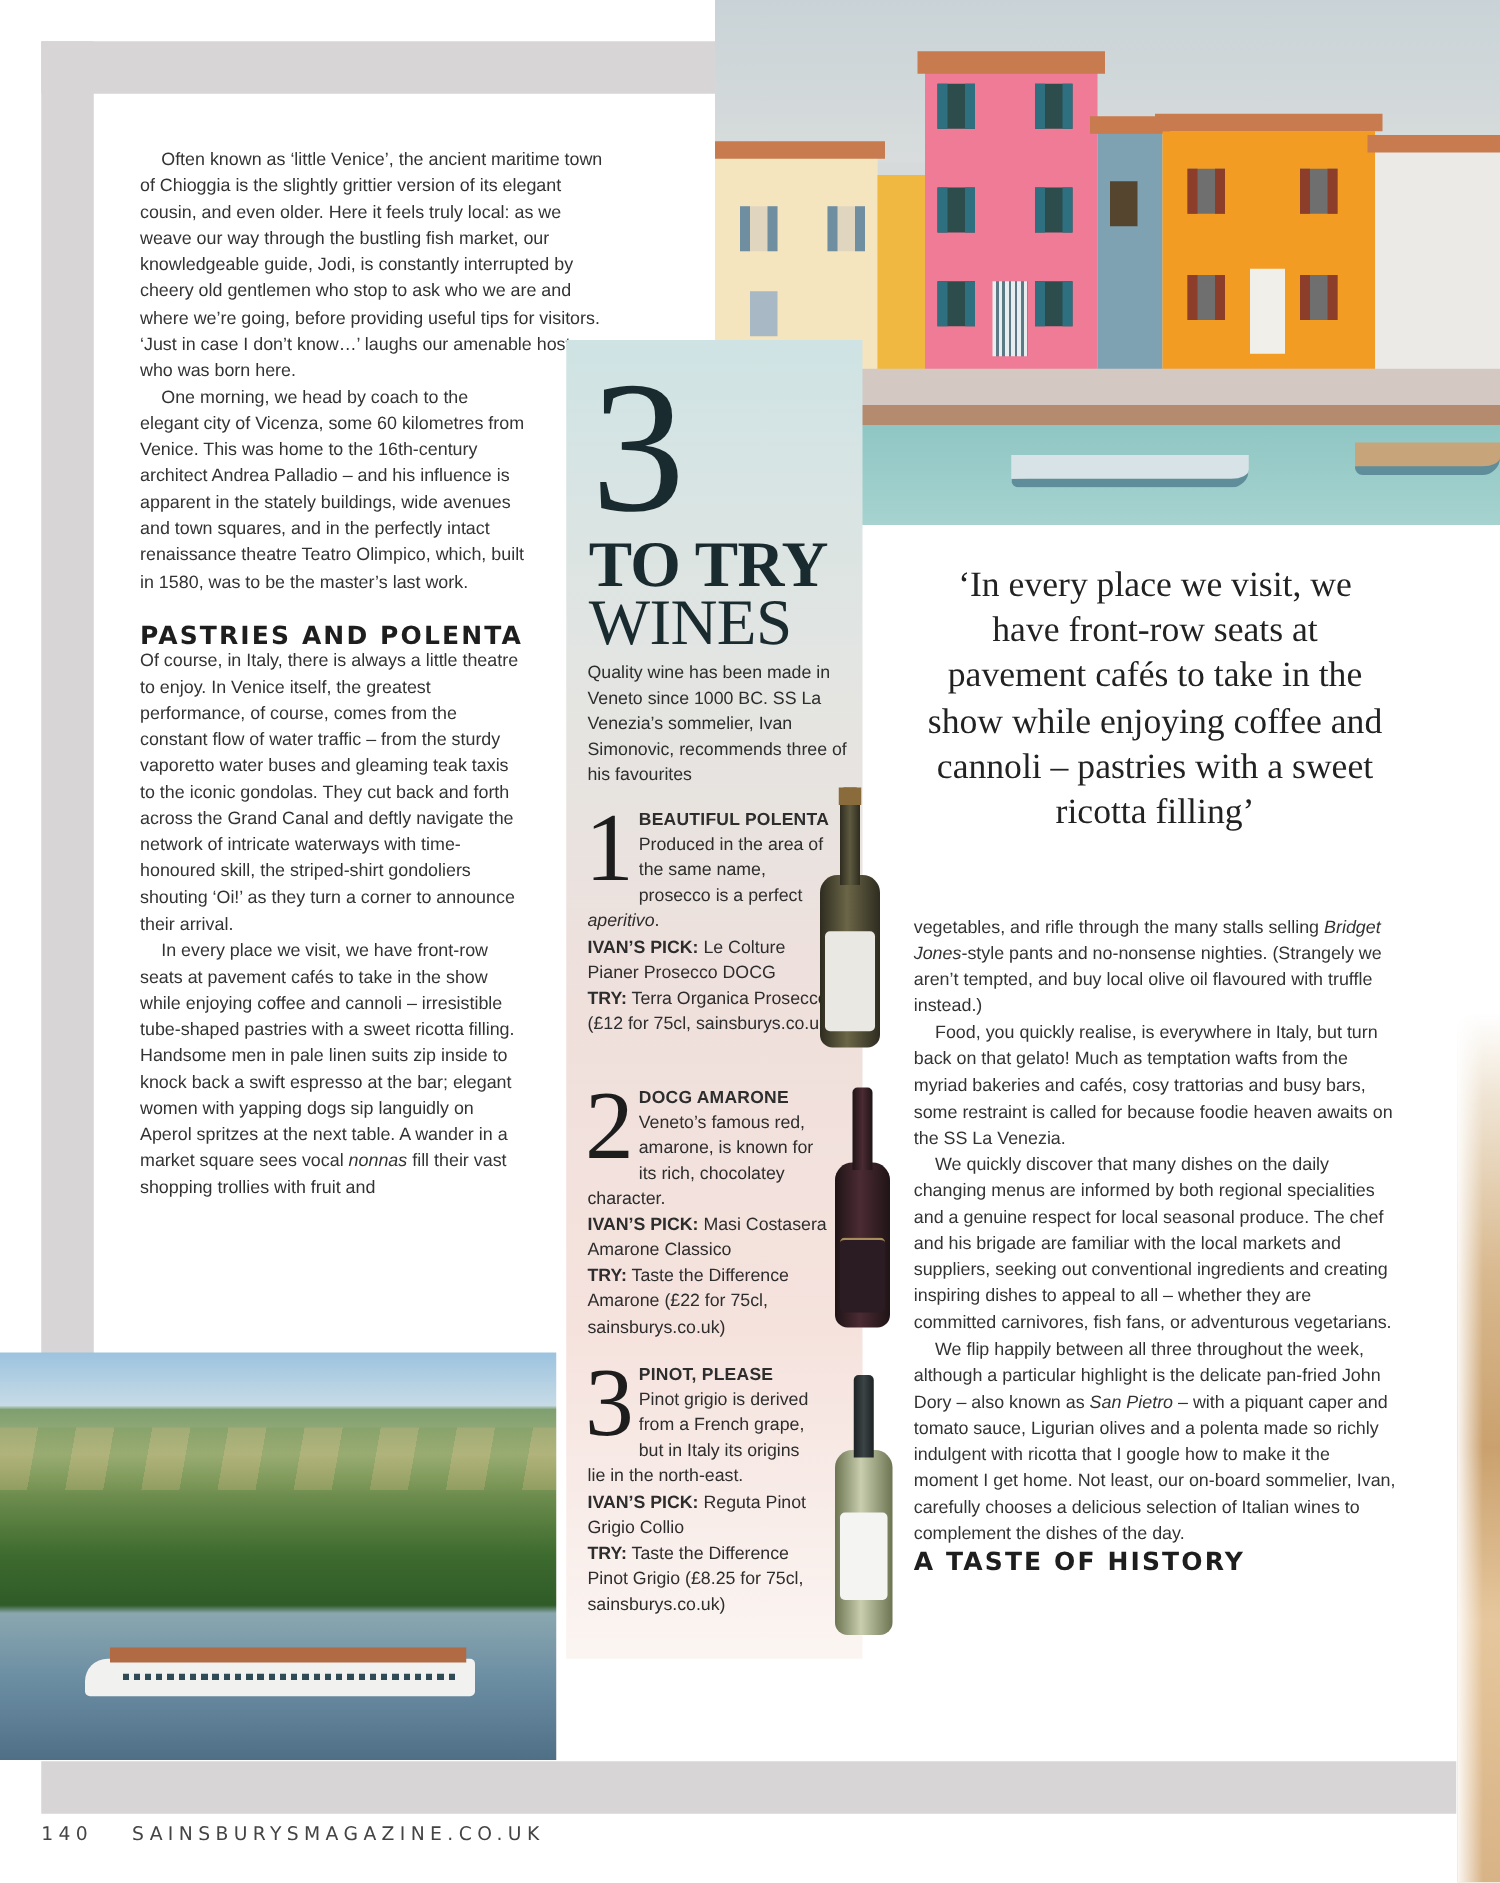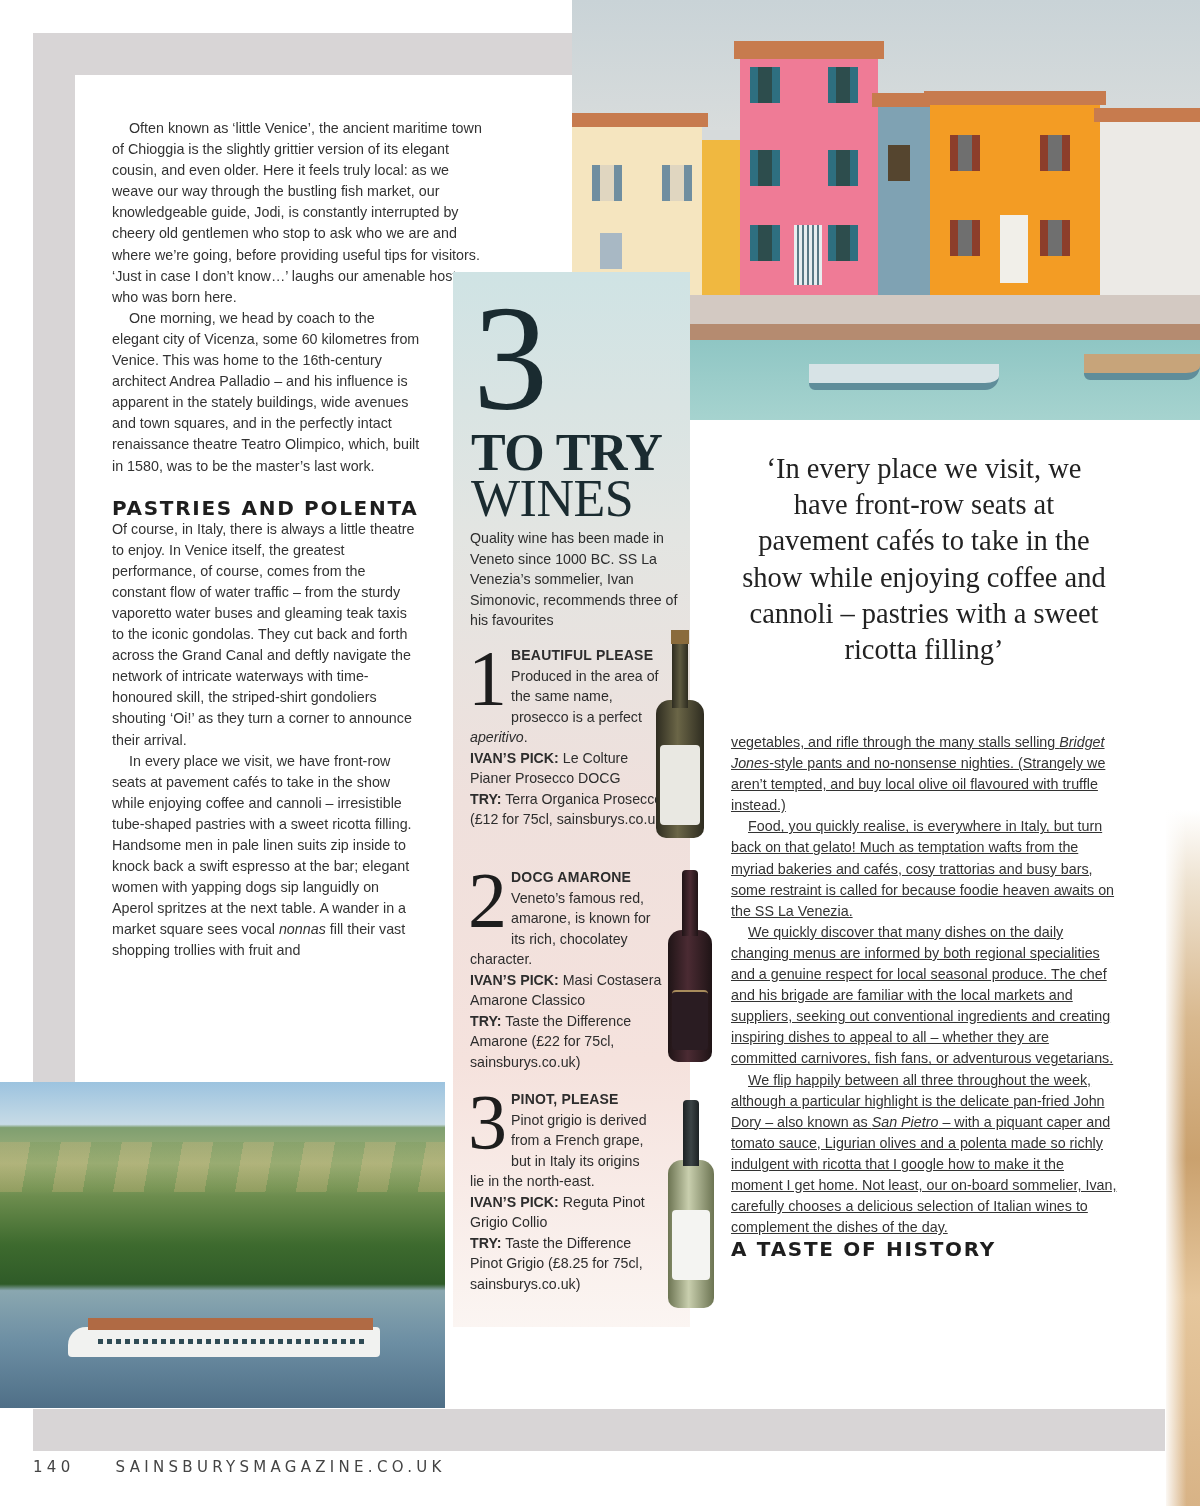--- a/index.html
+++ b/index.html
@@ -166,7 +166,7 @@
 
 <div class="wine w1">
   <span class="num">1</span>
-  <div class="wtitle">BEAUTIFUL PLEASE</div>
+  <div class="wtitle">BEAUTIFUL POLENTA</div>
   <span>Produced in the area of the same name, prosecco is a perfect </span><i>aperitivo</i><span>.</span><br>
   <b>IVAN’S PICK:</b> <span>Le Colture Pianer Prosecco DOCG</span><br>
   <b>TRY:</b> <span>Terra Organica Prosecco (£12 for 75cl, sainsburys.co.uk)</span>

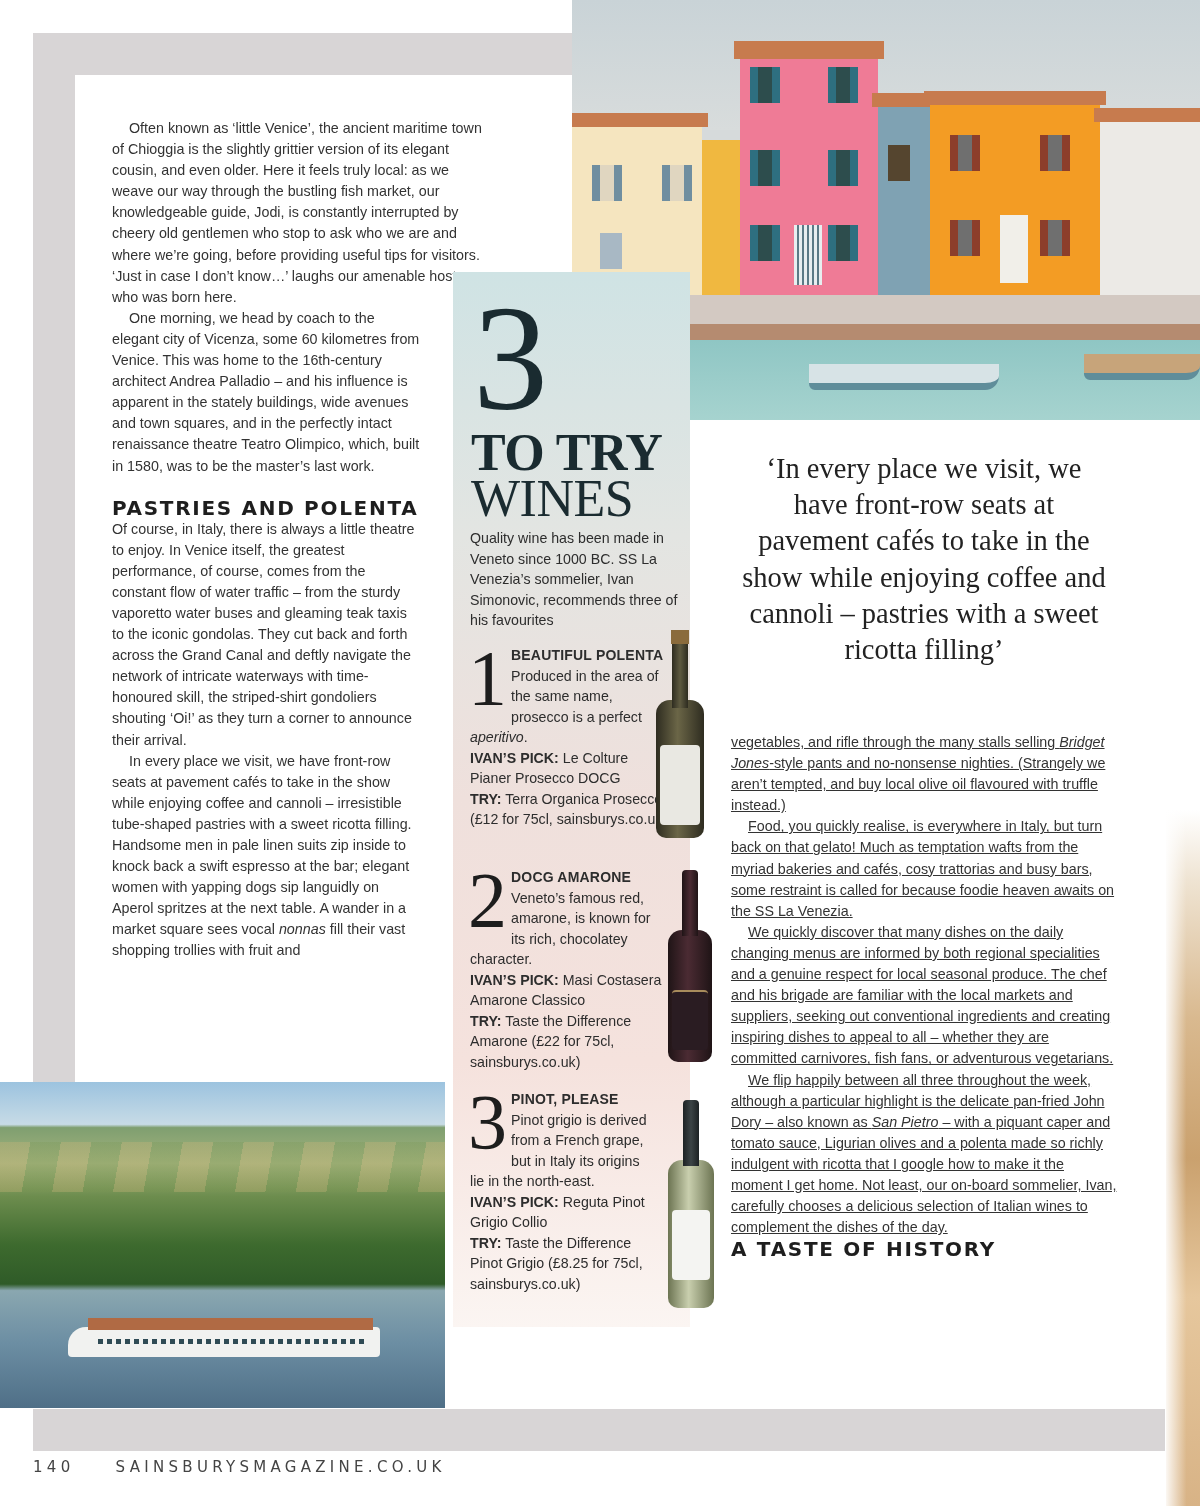--- a/index.html
+++ b/index.html
@@ -73,7 +73,7 @@
 
   
   .col-right { position: absolute; left: 731px; top: 732px; width: 386px; font-size: 14.3px; line-height: 21.1px; color: #333; }
-  .col-right p { margin: 0; text-decoration: underline; }
+  .col-right p { margin: 0; }
   .col-right .subhead { margin-top: 0; }
 
   

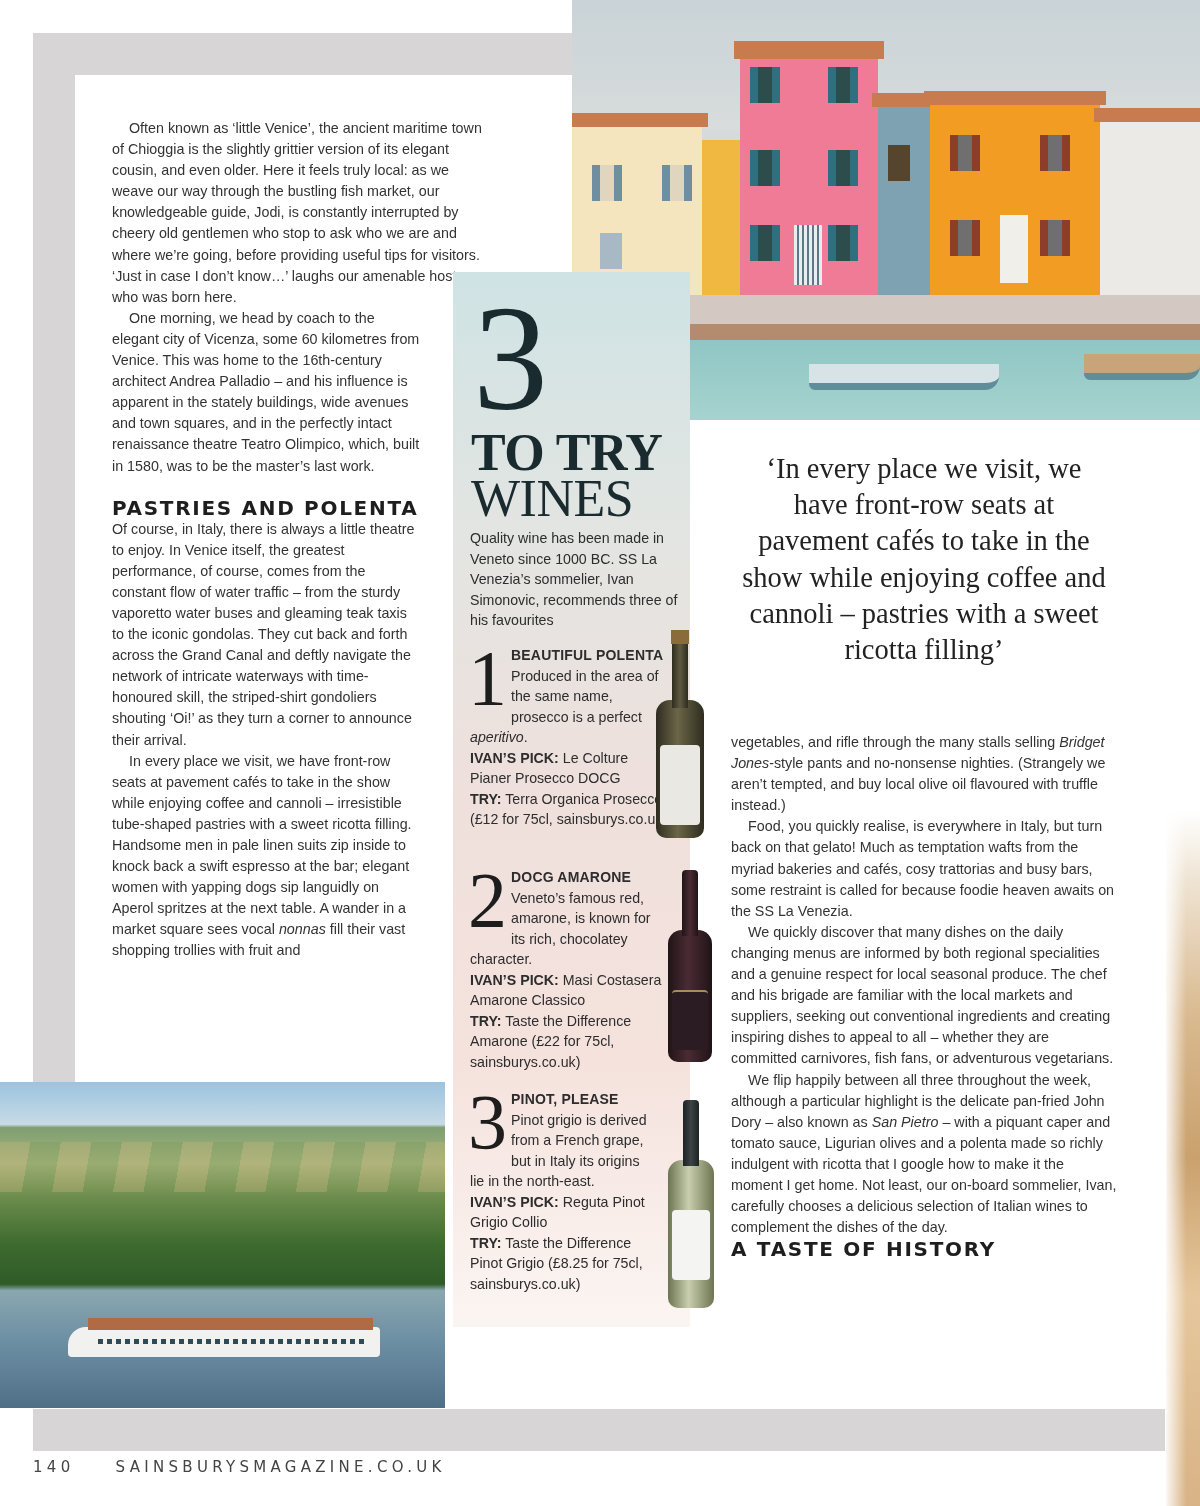--- a/index.html
+++ b/index.html
@@ -83,7 +83,7 @@
 
   
   .footer { position: absolute; left: 33px; top: 1458px; font-family: "DejaVu Sans", sans-serif; font-size: 15px; letter-spacing: 4.3px; color: #444; }
-  .footer .page-num { margin-right: 32px; }
+  .footer .page-num { margin-right: 22px; }
 </style>
 </head>
 <body>

